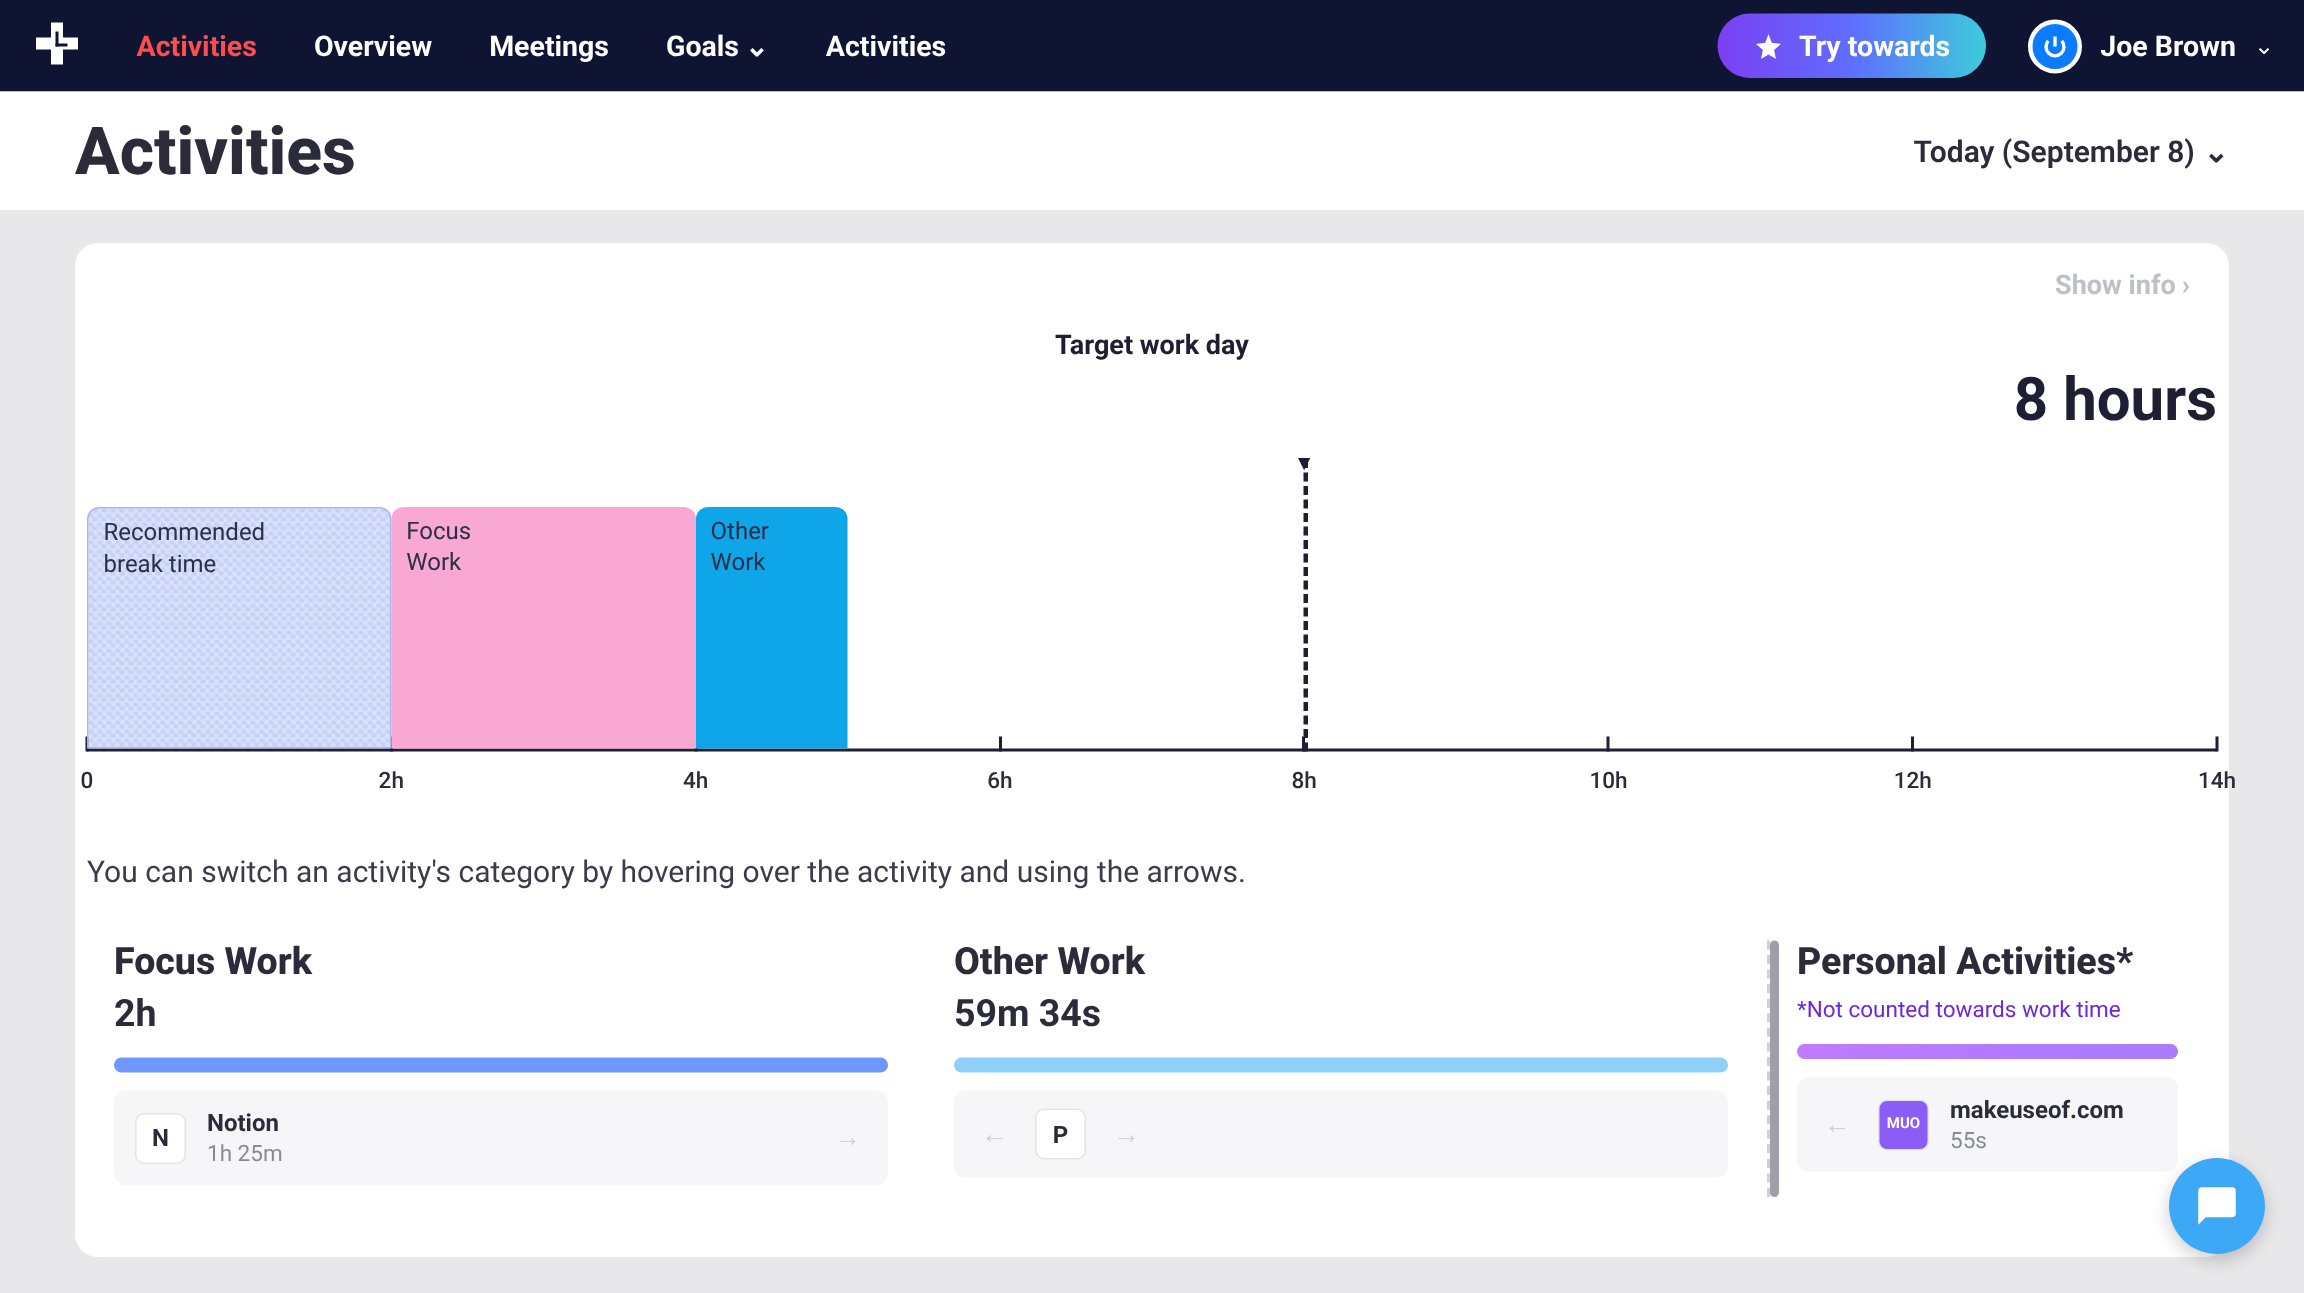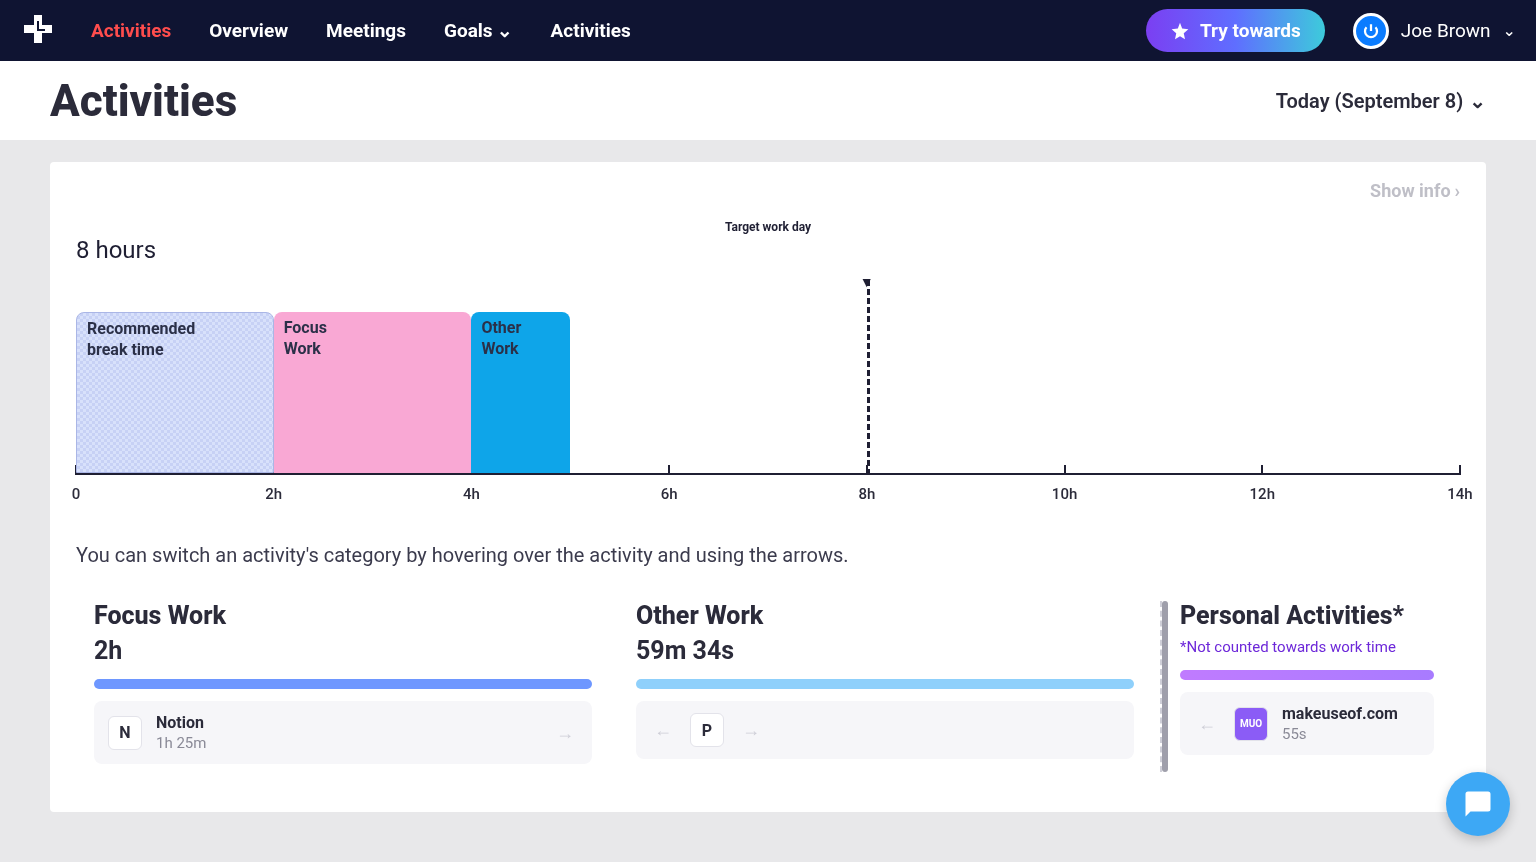--- a/index.html
+++ b/index.html
@@ -14,7 +14,7 @@
 .star{width:20px;height:20px}
 .user-area{display:flex;align-items:center;gap:12px;cursor:pointer}
 .power-icon{width:36px;height:36px;border-radius:50%;background:#0b7cff;display:flex;align-items:center;justify-content:center;border:3px solid #fff}
-.user-name{font-size:19px;font-weight:400}
+.user-name{font-size:19px;font-weight:700}
 .page-header{background:#fff;height:79px;display:flex;align-items:center;justify-content:space-between;padding:0 50px}
 .page-title{font-size:44px;font-weight:800;color:#2b2b3a}
 .date-selector{font-size:20px;font-weight:600;color:#2b2b3a;display:flex;align-items:center;gap:6px;cursor:pointer}

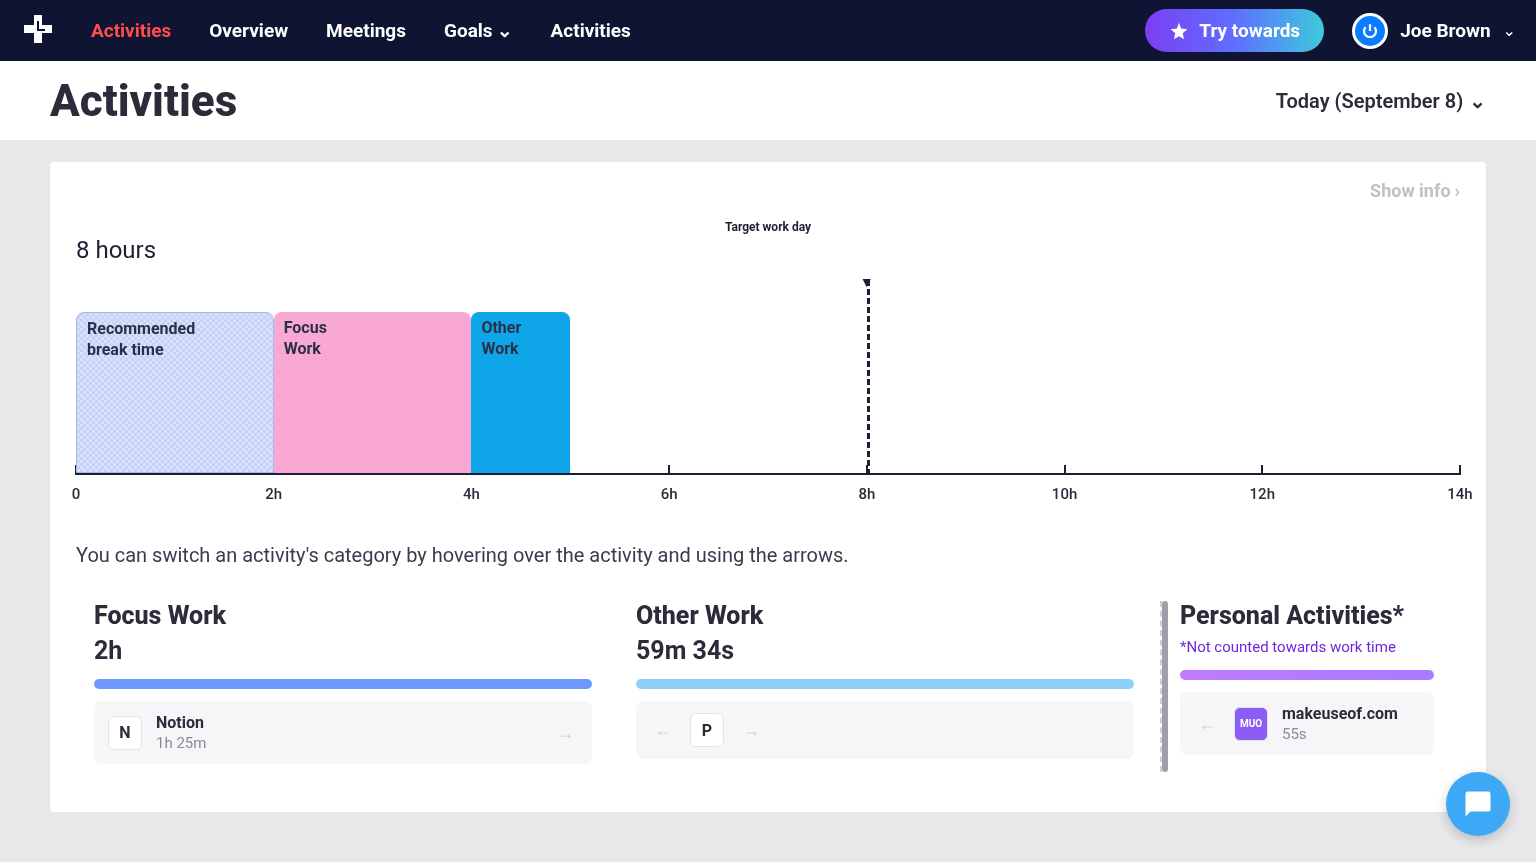--- a/index.html
+++ b/index.html
@@ -19,7 +19,7 @@
 .page-title{font-size:44px;font-weight:800;color:#2b2b3a}
 .date-selector{font-size:20px;font-weight:600;color:#2b2b3a;display:flex;align-items:center;gap:6px;cursor:pointer}
 .content-wrap{padding:22px 50px 0}
-.card{background:#fff;border-radius:4px;padding:18px 26px 40px;position:relative}
+.card{background:#fff;border-radius:15px;padding:18px 8px 40px;position:relative}
 .show-info{position:absolute;top:18px;right:26px;color:#bfbfc7;font-weight:700;font-size:18px;display:flex;align-items:center;gap:4px;cursor:pointer}
 .chart-area{margin-top:40px;position:relative}
 .target-label{text-align:center;font-weight:700;font-size:12px;color:#1f1f33}

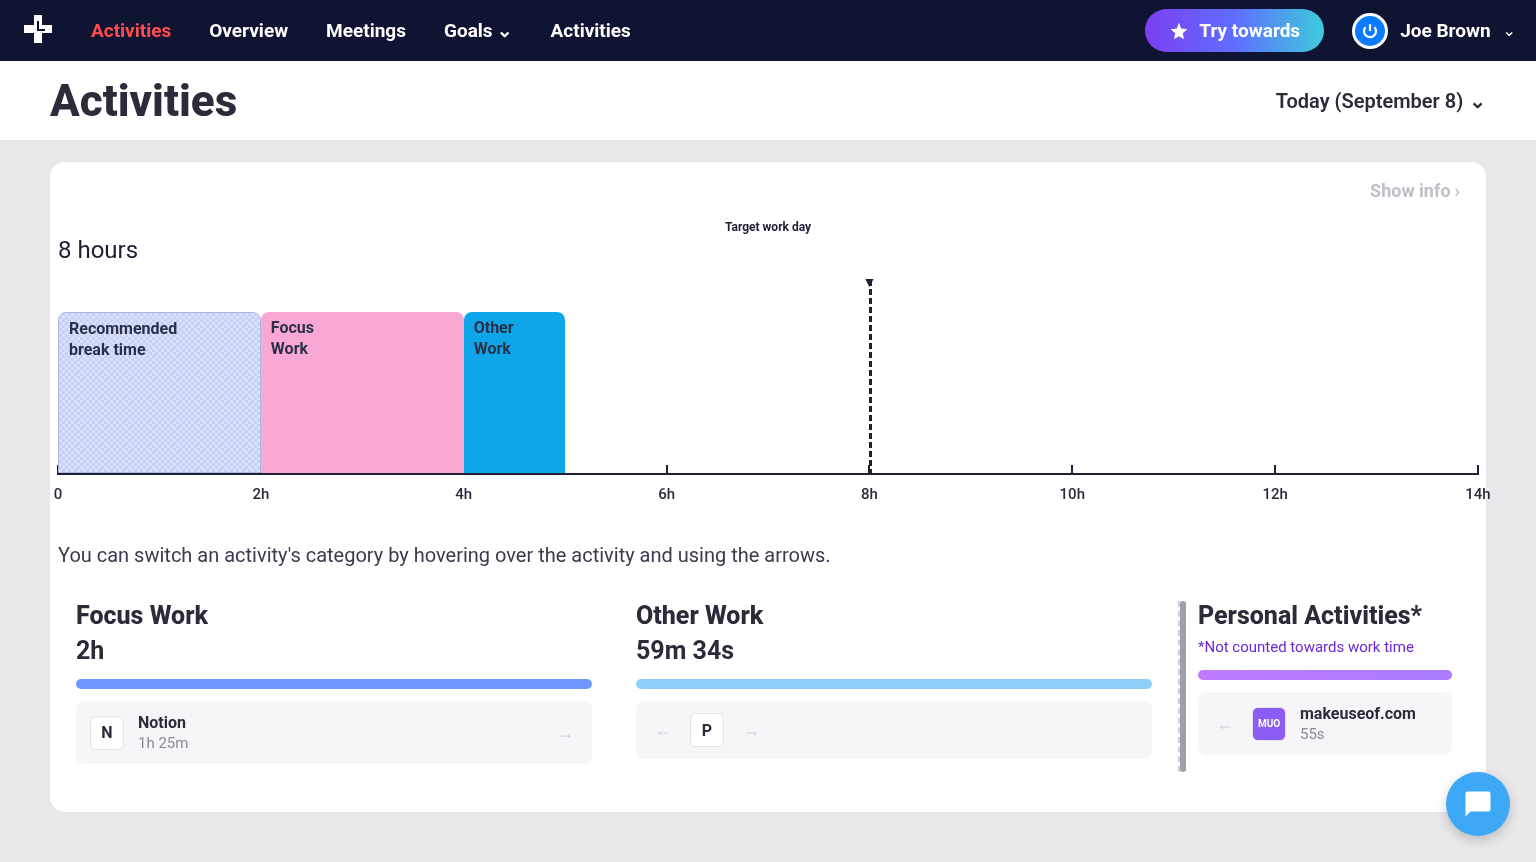--- a/index.html
+++ b/index.html
@@ -22,7 +22,7 @@
 .card{background:#fff;border-radius:15px;padding:18px 8px 40px;position:relative}
 .show-info{position:absolute;top:18px;right:26px;color:#bfbfc7;font-weight:700;font-size:18px;display:flex;align-items:center;gap:4px;cursor:pointer}
 .chart-area{margin-top:40px;position:relative}
-.target-label{text-align:center;font-weight:700;font-size:12px;color:#1f1f33}
+.target-label{text-align:center;font-weight:700;font-size:18px;color:#1f1f33}
 .target-hours{text-align:left;font-weight:400;font-size:24px;color:#1f1f33;margin-top:2px}
 .chart{position:relative;height:195px;margin:16px 0 0}
 .axis-line{position:absolute;bottom:0;left:0;right:0;height:2px;background:#1f1f33}

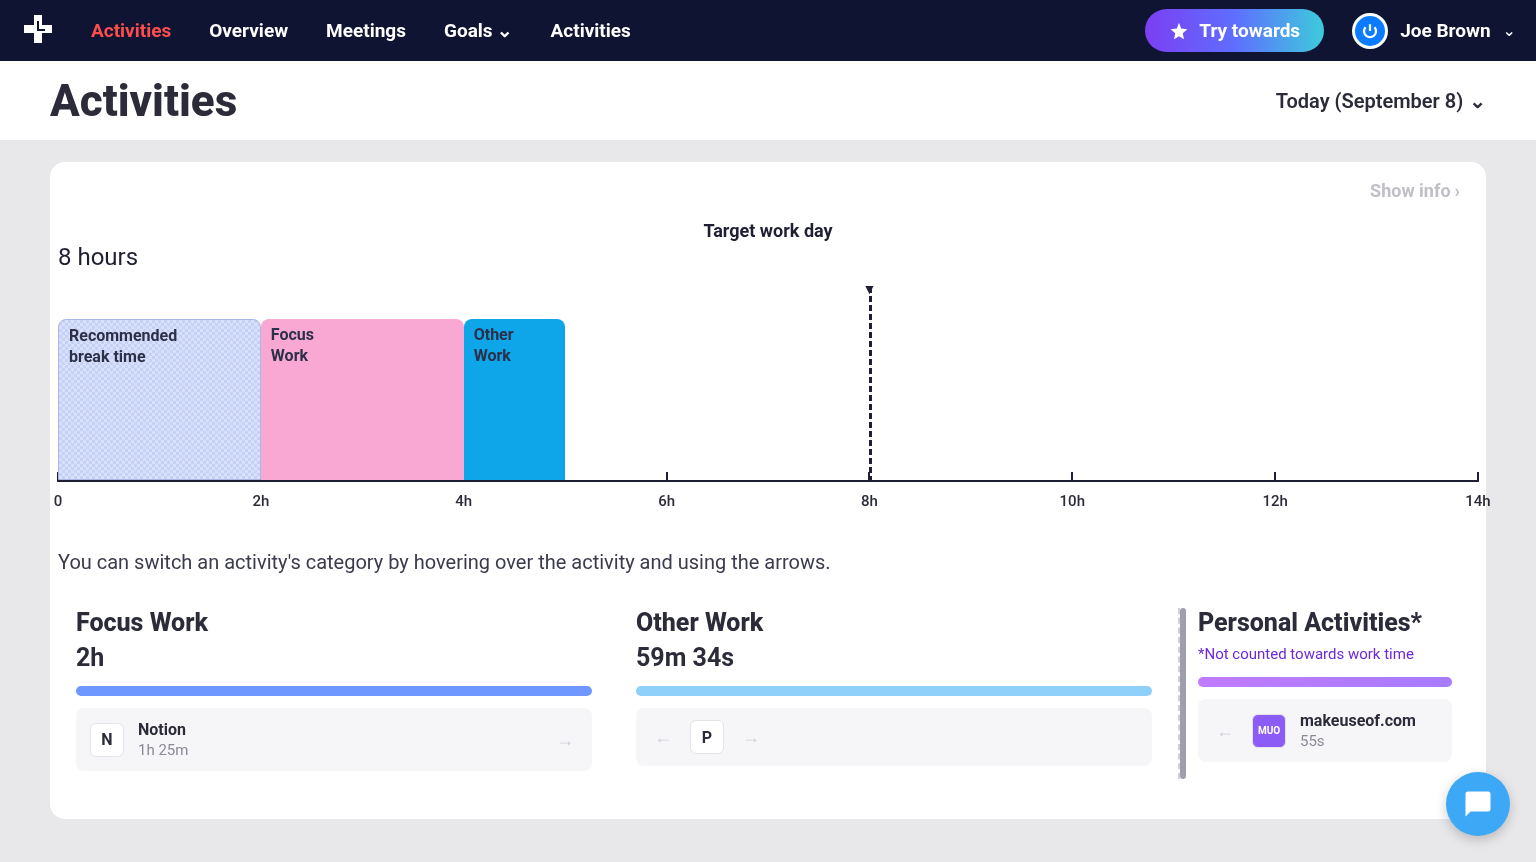--- a/index.html
+++ b/index.html
@@ -23,7 +23,7 @@
 .show-info{position:absolute;top:18px;right:26px;color:#bfbfc7;font-weight:700;font-size:18px;display:flex;align-items:center;gap:4px;cursor:pointer}
 .chart-area{margin-top:40px;position:relative}
 .target-label{text-align:center;font-weight:700;font-size:18px;color:#1f1f33}
-.target-hours{text-align:left;font-weight:400;font-size:24px;color:#1f1f33;margin-top:2px}
+.target-hours{text-align:right;font-weight:700;font-size:40px;color:#1f1f33;margin-top:2px}
 .chart{position:relative;height:195px;margin:16px 0 0}
 .axis-line{position:absolute;bottom:0;left:0;right:0;height:2px;background:#1f1f33}
 .tick{position:absolute;bottom:-10px;font-size:15px;color:#2b2b3a;font-weight:500;transform:translateX(-50%)}

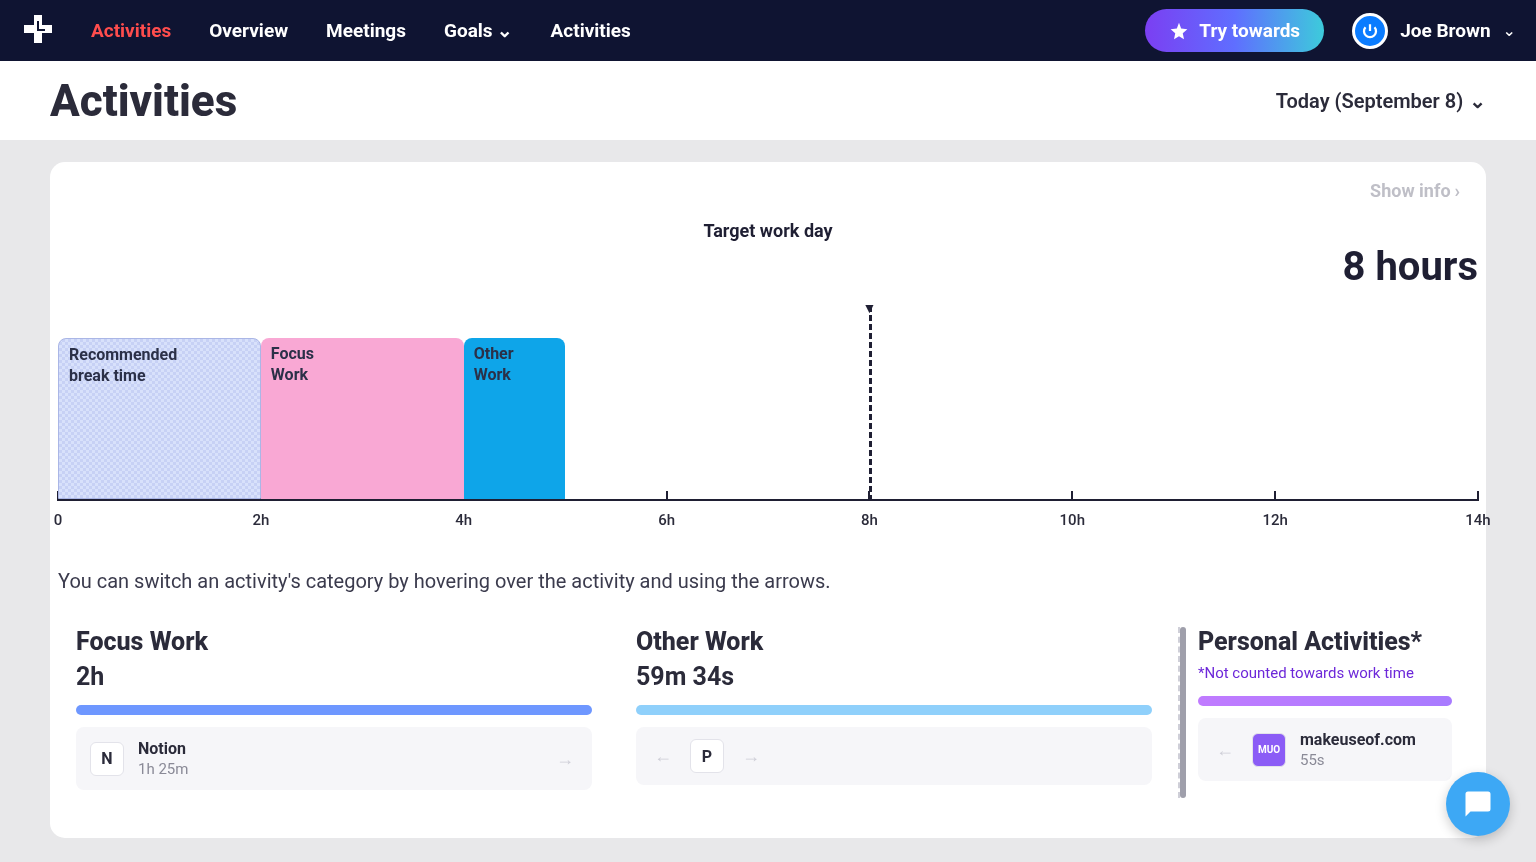--- a/index.html
+++ b/index.html
@@ -29,7 +29,7 @@
 .tick{position:absolute;bottom:-10px;font-size:15px;color:#2b2b3a;font-weight:500;transform:translateX(-50%)}
 .tick-mark{position:absolute;bottom:0;width:2px;height:10px;background:#1f1f33;transform:translateX(-50%)}
 .bar{position:absolute;bottom:2px;top:32px;border-radius:8px 8px 0 0}
-.bar-label{position:absolute;top:6px;left:10px;font-weight:700;font-size:16px;color:#2b3048;line-height:1.3}
+.bar-label{position:absolute;top:6px;left:10px;font-weight:400;font-size:16px;color:#2b3048;line-height:1.3}
 .bar.break{background:repeating-conic-gradient(#c7d1f5 0 25%,#d8e1fb 0 50%) 0 0/6px 6px;border:1px solid #aab6e6}
 .bar.focus{background:#f9a8d4}
 .bar.other{background:#0ea5e9}

